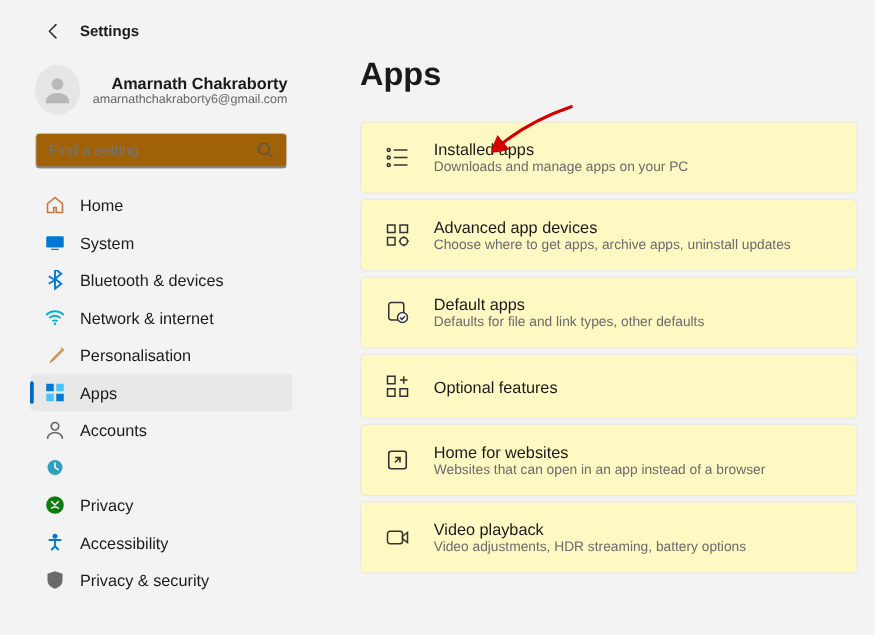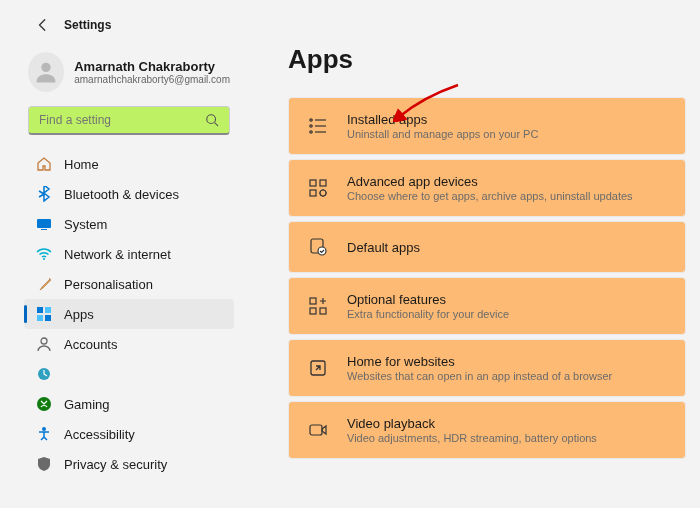--- a/index.html
+++ b/index.html
@@ -11,7 +11,7 @@
 .title { font-size: 12px; font-weight: 600; }
 .profile { display: flex; align-items: center; gap: 10px; padding: 8px 4px 14px; }
 .avatar { width: 40px; height: 40px; border-radius: 50%; background: #e6e6e6; display: flex; align-items: center; justify-content: center; }
-.profile-name { font-size: 13px; font-weight: 600; }
+.profile-name { font-size: 13px; font-weight: 600; text-align: right; }
 .profile-email { font-size: 10px; color: #666; }
 .search-box { display: flex; align-items: center; border: 1px solid #ccc; border-radius: 4px; background: #bef264; padding: 6px 10px; margin: 0 4px 10px; border-bottom: 2px solid #888; }
 .search-inp { border: none; outline: none; flex: 1; font-size: 12px; background: transparent; }

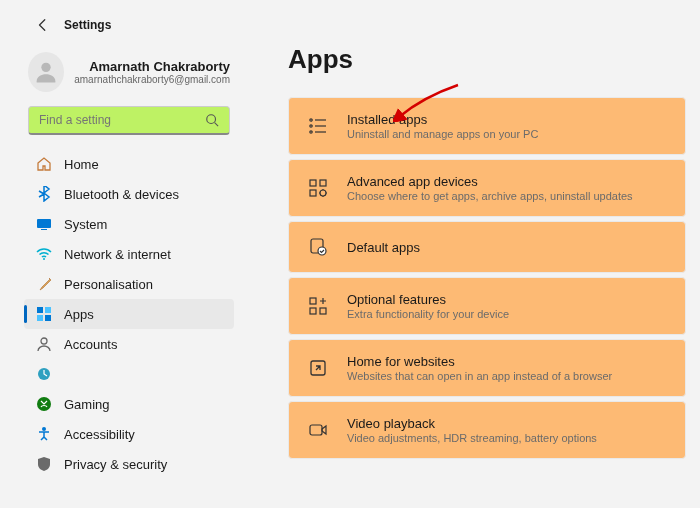--- a/index.html
+++ b/index.html
@@ -13,7 +13,7 @@
 .avatar { width: 40px; height: 40px; border-radius: 50%; background: #e6e6e6; display: flex; align-items: center; justify-content: center; }
 .profile-name { font-size: 13px; font-weight: 600; text-align: right; }
 .profile-email { font-size: 10px; color: #666; }
-.search-box { display: flex; align-items: center; border: 1px solid #ccc; border-radius: 4px; background: #bef264; padding: 6px 10px; margin: 0 4px 10px; border-bottom: 2px solid #888; }
+.search-box { display: flex; align-items: center; border: 1px solid #ccc; border-radius: 4px; background: #a16207; padding: 6px 10px; margin: 0 4px 10px; border-bottom: 2px solid #888; }
 .search-inp { border: none; outline: none; flex: 1; font-size: 12px; background: transparent; }
 .nav { display: flex; flex-direction: column; gap: 0; margin-top: 4px; overflow-y: auto; }
 .nav-item { display: flex; align-items: center; gap: 12px; padding: 7px 12px; border-radius: 4px; cursor: pointer; font-size: 13px; position: relative; }

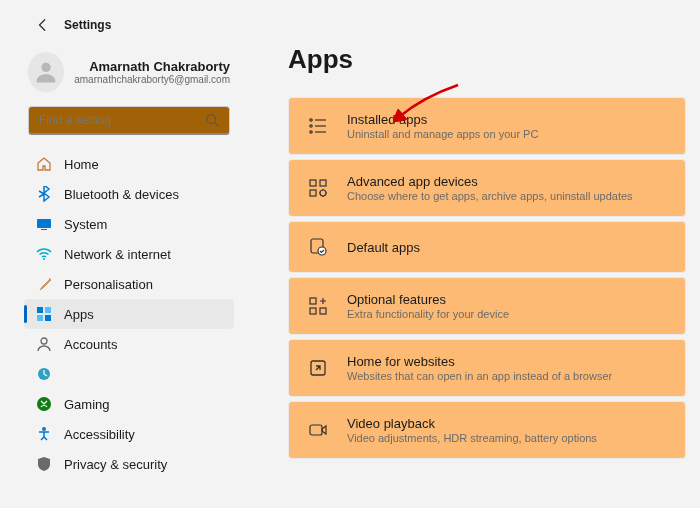--- a/index.html
+++ b/index.html
@@ -23,7 +23,7 @@
 .main { flex: 1; padding: 44px 14px 0 30px; overflow-y: auto; }
 .page-h { font-size: 26px; font-weight: 600; margin-bottom: 22px; }
 .cards { display: flex; flex-direction: column; gap: 4px; }
-.card { background: #fdba74; border: 1px solid #e9e9e9; border-radius: 4px; padding: 14px 18px; display: flex; align-items: center; gap: 18px; cursor: pointer; }
+.card { background: #fef9c3; border: 1px solid #e9e9e9; border-radius: 4px; padding: 14px 18px; display: flex; align-items: center; gap: 18px; cursor: pointer; }
 .card-ico { width: 22px; height: 22px; display: flex; align-items: center; justify-content: center; flex-shrink: 0; }
 .card-title { font-size: 13px; font-weight: 400; }
 .card-sub { font-size: 11px; color: #6b6b6b; margin-top: 1px; }

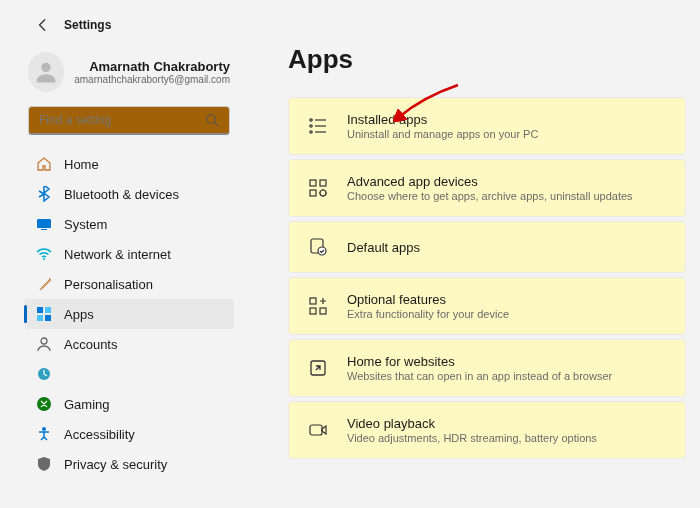--- a/index.html
+++ b/index.html
@@ -181,7 +181,7 @@
           </span>
         <div>
           <div class="card-title">Installed apps</div>
-          <div class="card-sub">Uninstall and manage apps on your PC</div>
+          <div class="card-sub">Downloads and manage apps on your PC</div>
         </div>
       </div>
 

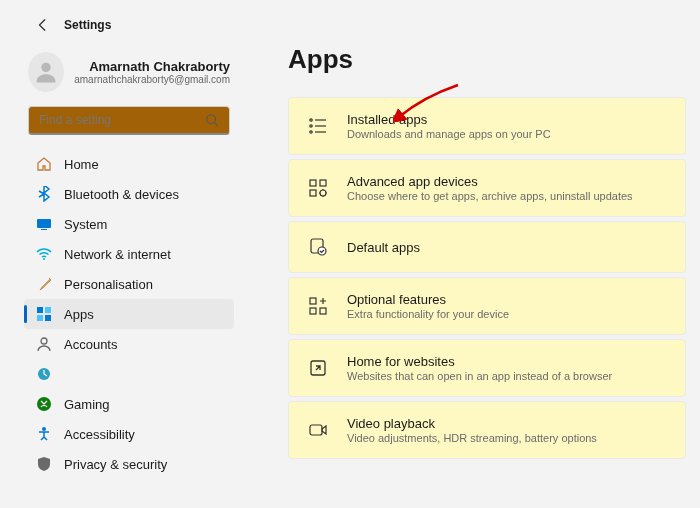--- a/index.html
+++ b/index.html
@@ -76,19 +76,19 @@
       <div class="nav-item">
         <span class="nav-ico">
             <svg width="16" height="16" viewBox="0 0 16 16">
-              <path d="M8 1v14l5-4-5-4 5-4-5-4zM3 5l5 3M3 11l5-3" stroke="#0078d4" stroke-width="1.5" fill="none"></path>
-            </svg>
-          </span>
-        <span>Bluetooth &amp; devices</span>
-      </div>
-      <div class="nav-item">
-        <span class="nav-ico">
-            <svg width="16" height="16" viewBox="0 0 16 16">
               <rect x="1" y="3" width="14" height="9" rx="1" fill="#0078d4"></rect>
               <rect x="5" y="13" width="6" height="1" fill="#0078d4"></rect>
             </svg>
           </span>
         <span>System</span>
+      </div>
+      <div class="nav-item">
+        <span class="nav-ico">
+            <svg width="16" height="16" viewBox="0 0 16 16">
+              <path d="M8 1v14l5-4-5-4 5-4-5-4zM3 5l5 3M3 11l5-3" stroke="#0078d4" stroke-width="1.5" fill="none"></path>
+            </svg>
+          </span>
+        <span>Bluetooth &amp; devices</span>
       </div>
       <div class="nav-item">
         <span class="nav-ico">

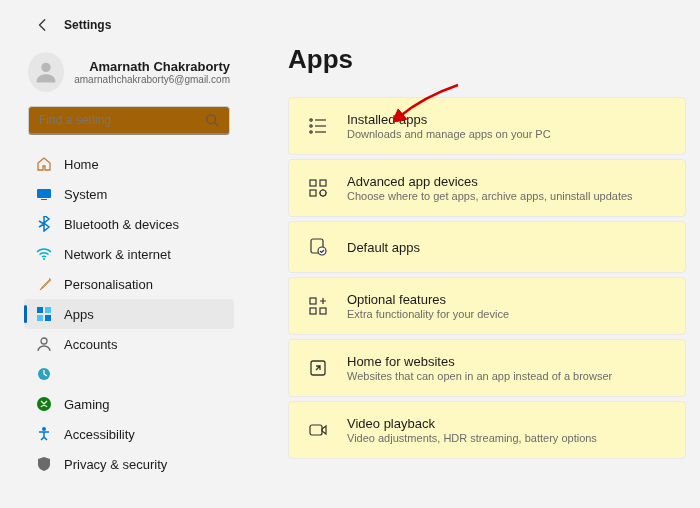--- a/index.html
+++ b/index.html
@@ -211,6 +211,7 @@
           </span>
         <div>
           <div class="card-title">Default apps</div>
+          <div class="card-sub">Defaults for file and link types, other defaults</div>
         </div>
       </div>
 

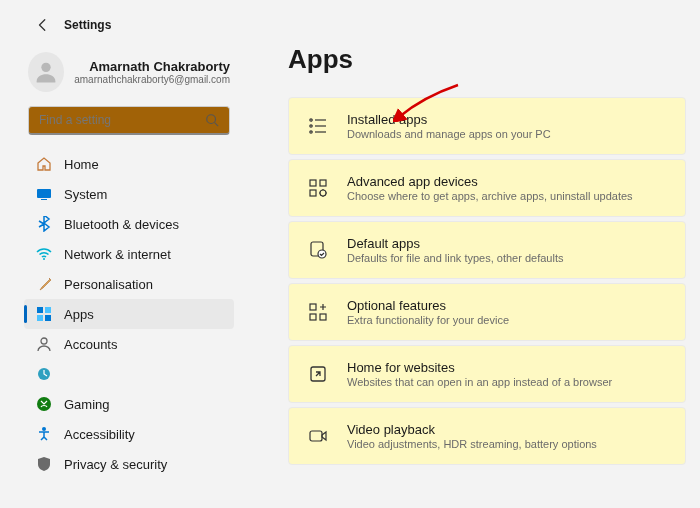--- a/index.html
+++ b/index.html
@@ -227,7 +227,6 @@
           </span>
         <div>
           <div class="card-title">Optional features</div>
-          <div class="card-sub">Extra functionality for your device</div>
         </div>
       </div>
 

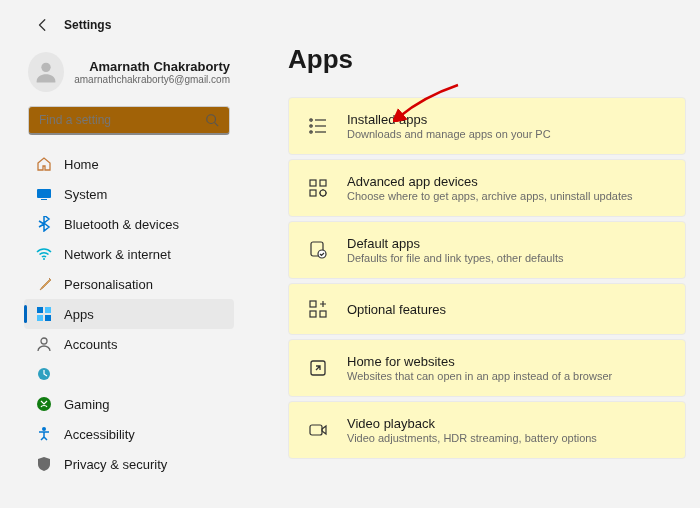--- a/index.html
+++ b/index.html
@@ -142,7 +142,7 @@
               <path d="M5 5l3 3 3-3M5 11c1-2 5-2 6 0" stroke="#fff" stroke-width="1.2" fill="none"></path>
             </svg>
           </span>
-        <span>Gaming</span>
+        <span>Privacy</span>
       </div>
       <div class="nav-item">
         <span class="nav-ico">

